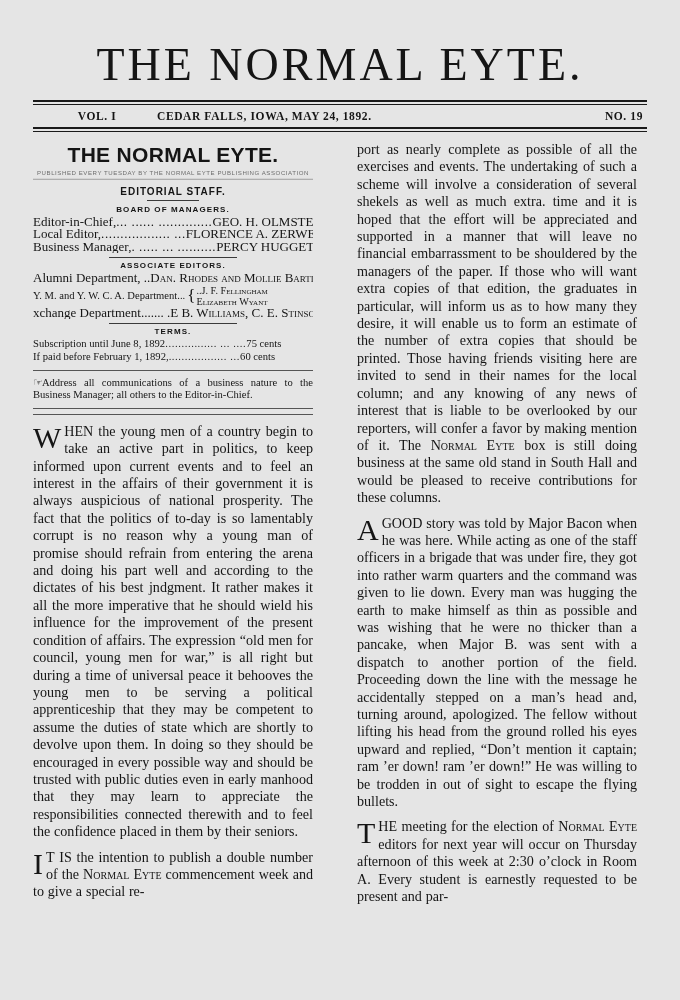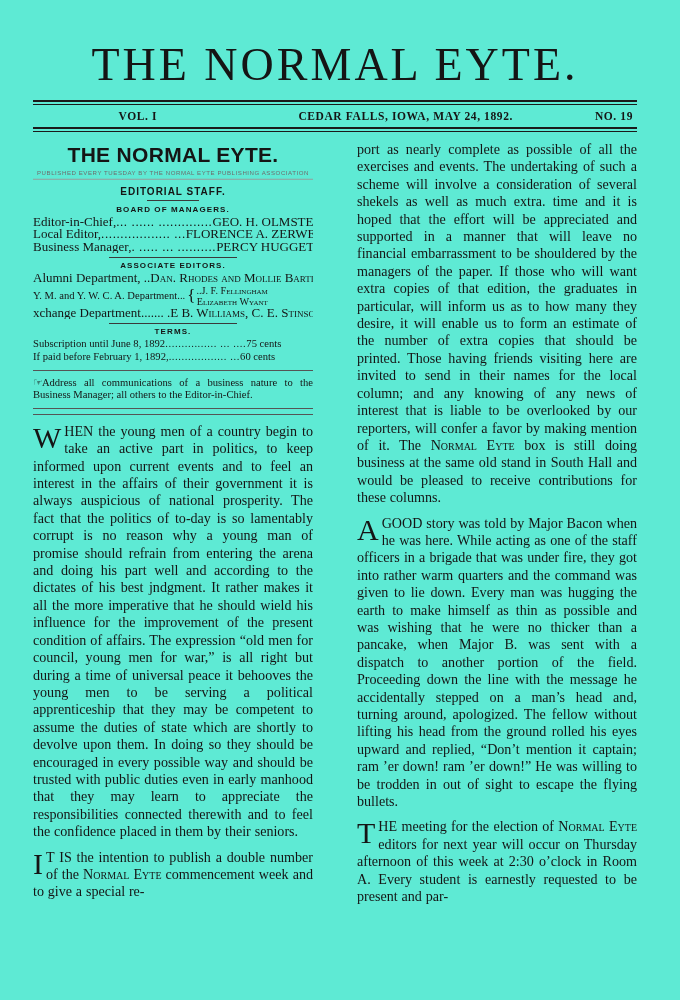--- a/index.html
+++ b/index.html
@@ -19,8 +19,8 @@
     width: 680px;
     height: 1000px;
     box-sizing: border-box;
-    padding: 32px 43px 0 33px;
-    background: #5eead4;
+    padding: 32px 33px 0 33px;
+    background: #e5e5e5;
   }
 
   

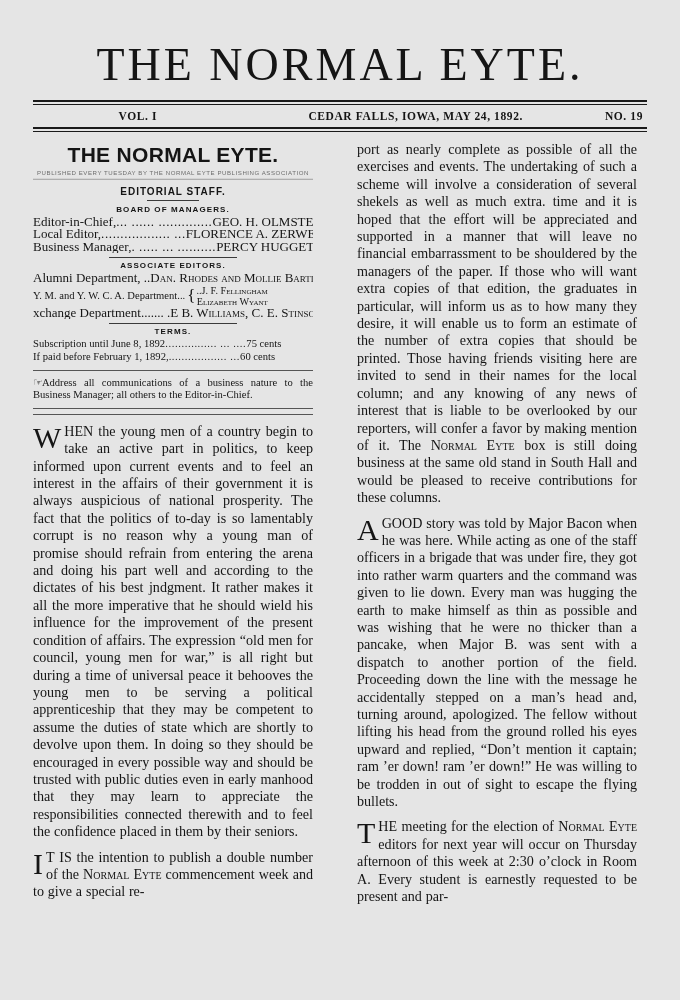--- a/index.html
+++ b/index.html
@@ -52,7 +52,7 @@
     padding: 5px 4px 5px 4px;
   }
   .volbar .mid { flex: 1; text-align: right; }
-  .volbar .left { width: 120px; text-align: right; }
+  .volbar .left { width: 120px; text-align: center; }
   .volbar .right { width: 120px; text-align: right; }
 
   

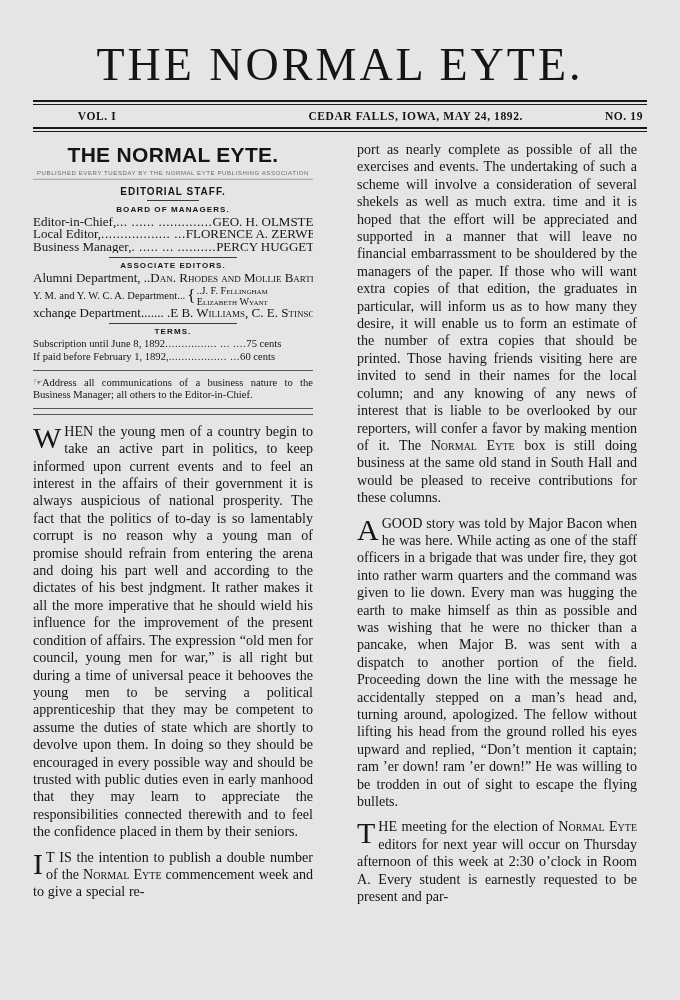--- a/index.html
+++ b/index.html
@@ -51,7 +51,7 @@
     letter-spacing: 0.6px;
     padding: 5px 4px 5px 4px;
   }
-  .volbar .mid { flex: 1; text-align: right; }
+  .volbar .mid { flex: 1; text-align: left; }
   .volbar .left { width: 120px; text-align: center; }
   .volbar .right { width: 120px; text-align: right; }
 

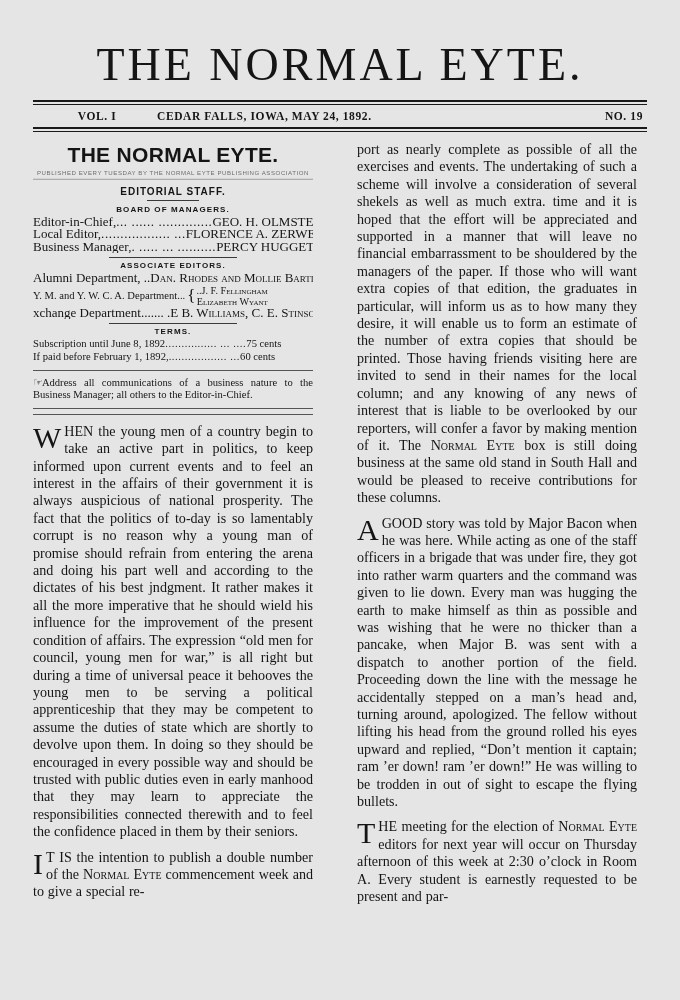--- a/index.html
+++ b/index.html
@@ -138,7 +138,7 @@
     margin: 0 1px 0 2px;
   }
   .brace-names { display: inline-block; font-variant: small-caps; font-size: 10.2px; }
-  .brace-names div { line-height: 11.2px; text-align: right; }
+  .brace-names div { line-height: 11.2px; }
 
   .terms-line {
     font-family: "Liberation Serif", serif;

